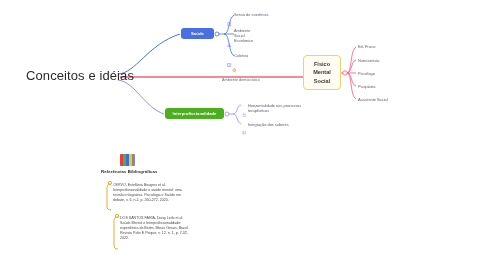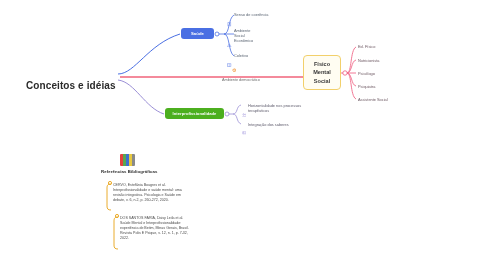--- a/index.html
+++ b/index.html
@@ -17,8 +17,8 @@
 
   
   .root-label{
-    left:26px;top:80px;
-    font-size:10px;font-weight:bold;color:#2b2b2b;
+    left:26px;top:68px;
+    font-size:13px;font-weight:normal;color:#2b2b2b;
     letter-spacing:.1px;white-space:nowrap;
   }
 

